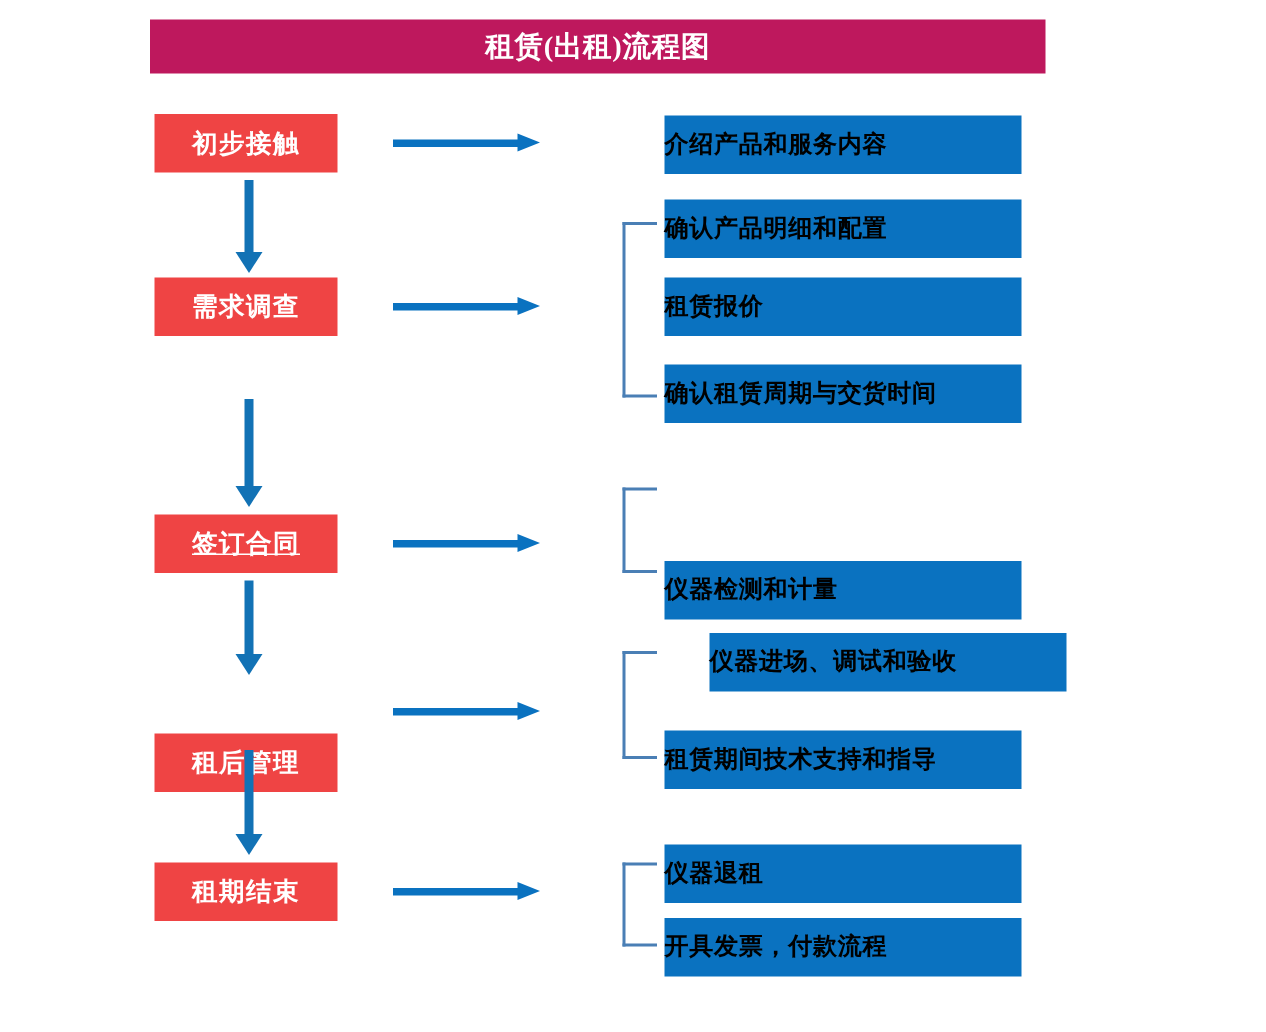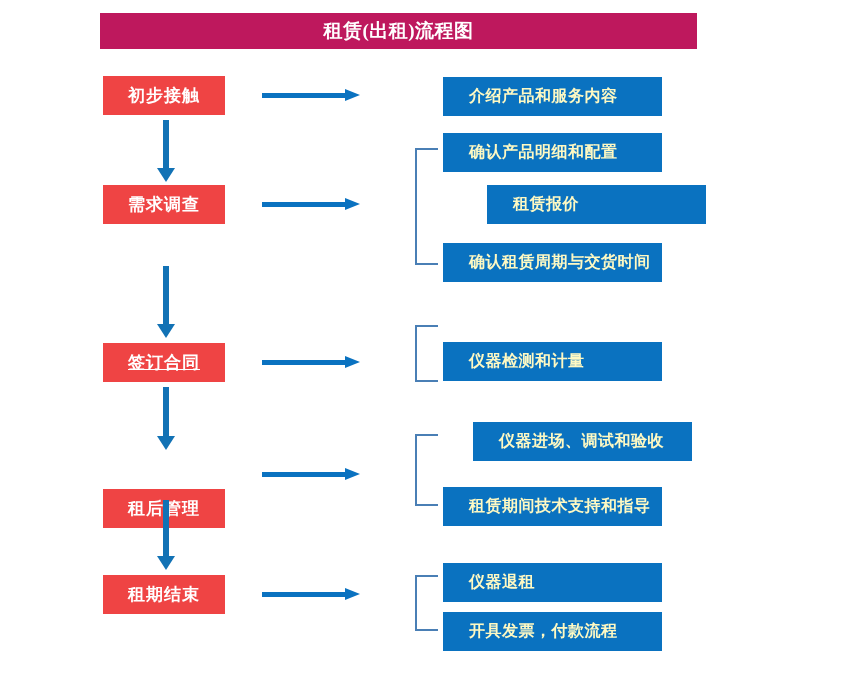--- a/index.html
+++ b/index.html
@@ -54,15 +54,15 @@
   .detail-box {
     position: absolute;
     left: 443px;
-    width: 219px;
+    width: 238px;
     height: 39px;
     background: #0a72c0;
-    color: #fef9c3;
+    color: #000000;
     display: flex;
     align-items: center;
     font-size: 16px;
     font-weight: bold;
-    padding-left: 26px;
+    padding-left: 0;
     letter-spacing: 0.5px;
   }
 

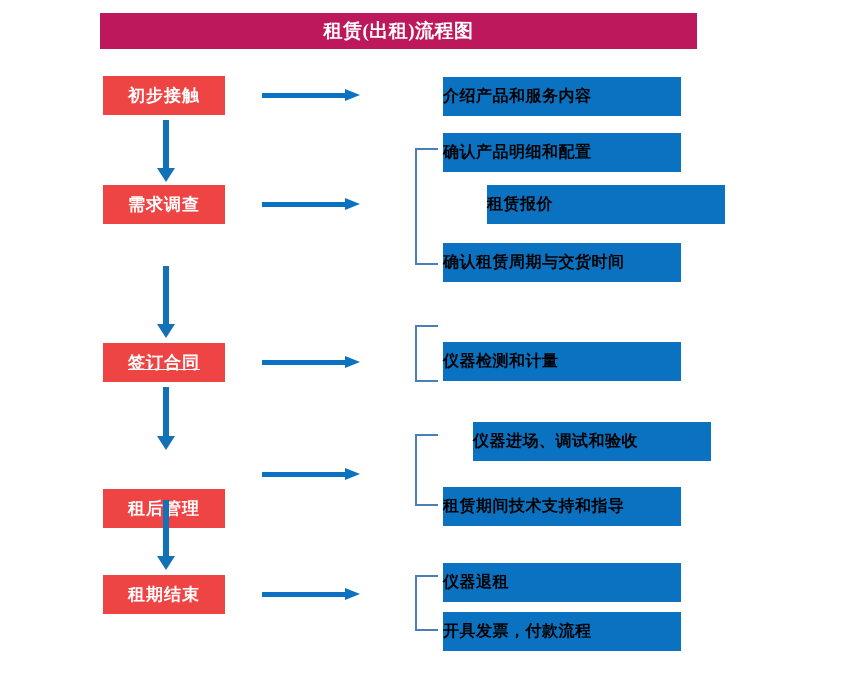--- a/index.html
+++ b/index.html
@@ -199,7 +199,7 @@
 
   <div class="detail-box" style="top:133px;">确认产品明细和配置</div>
 
-  <div class="detail-box" style="top:185px;margin-left:44px;">租赁报价</div>
+  <div class="detail-box" style="top:185px;">租赁报价</div>
 
   <div class="detail-box" style="top:243px;">确认租赁周期与交货时间</div>
 

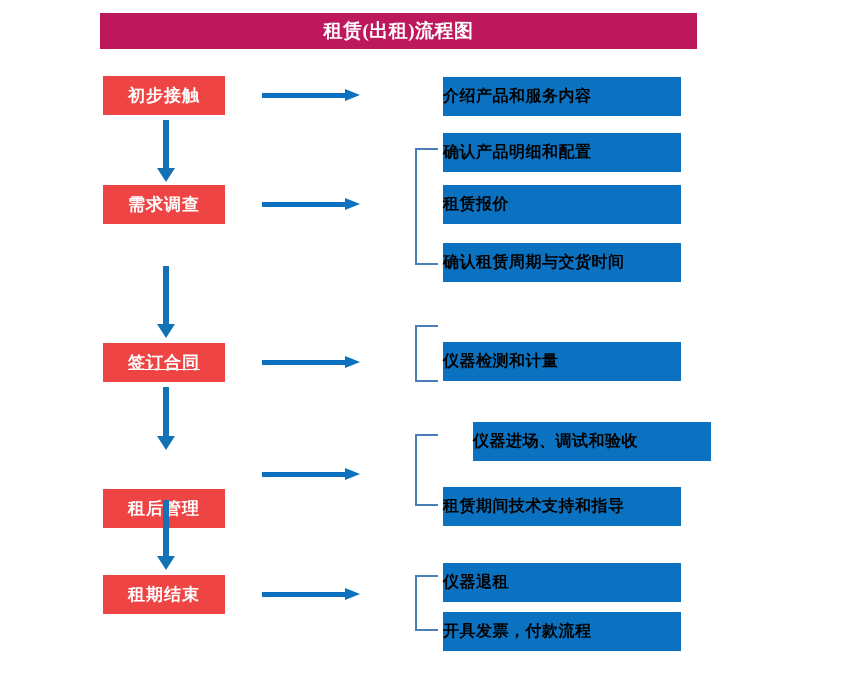--- a/index.html
+++ b/index.html
@@ -204,7 +204,7 @@
   <div class="detail-box" style="top:243px;">确认租赁周期与交货时间</div>
 
 
-  <div class="detail-box" style="top:342px;">仪器检测和计量</div>
+  <div class="detail-box" style="top:374px;">仪器检测和计量</div>
 
   <div class="detail-box" style="top:422px;margin-left:30px;">仪器进场、调试和验收</div>
 

